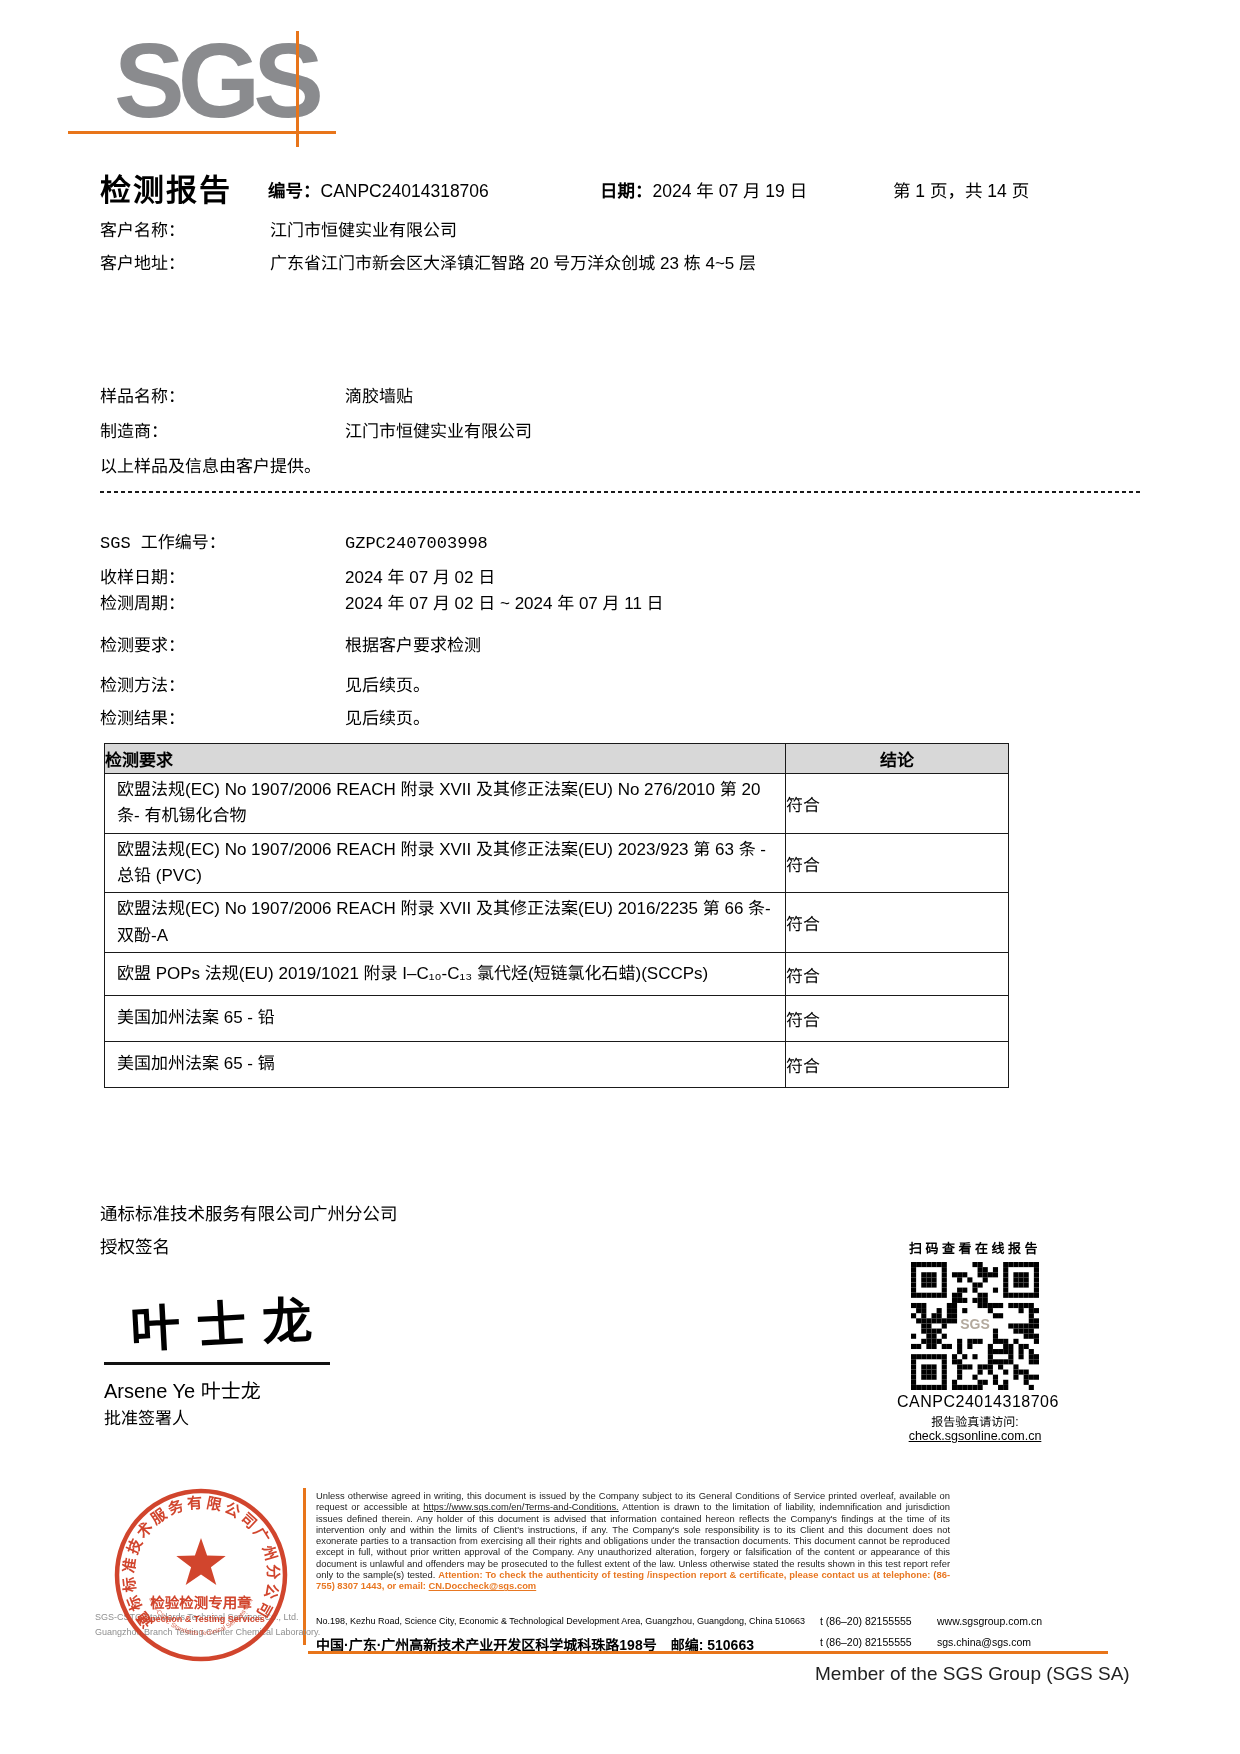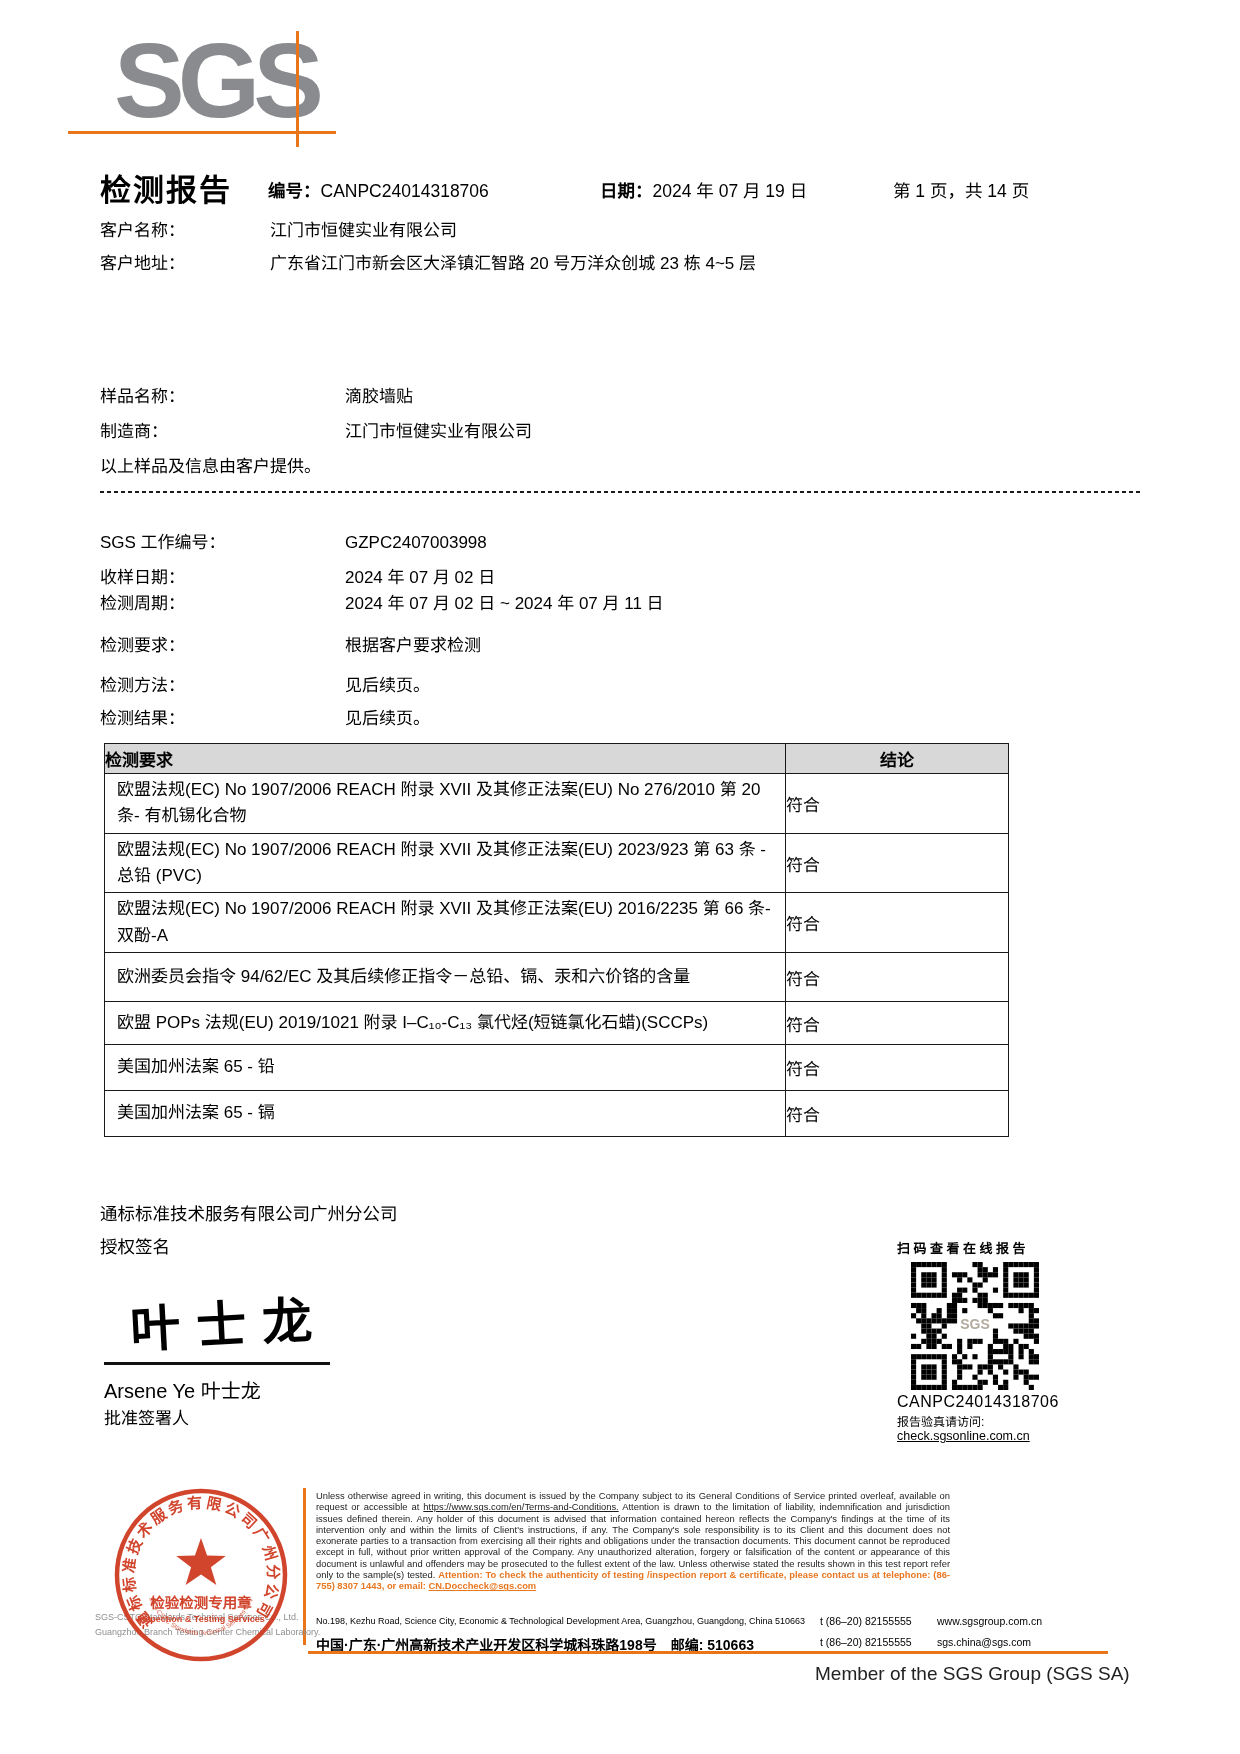--- a/index.html
+++ b/index.html
@@ -86,7 +86,7 @@
 <div class="abs dashed" style="left:100px;top:491px;width:1042px"></div>
 
 <div>
-    <div class="abs jobrow" style="top: 528px;"><span class="jl">SGS 工作编号：</span><span>GZPC2407003998</span></div>
+    <div class="abs jobrow" style="top: 528px; font-family: Liberation Mono, monospace;"><span class="jl">SGS 工作编号：</span><span>GZPC2407003998</span></div>
     <div class="abs jobrow" style="top: 563px;"><span class="jl">收样日期：</span><span>2024 年 07 月 02 日</span></div>
     <div class="abs jobrow" style="top: 589px;"><span class="jl">检测周期：</span><span>2024 年 07 月 02 日 ~ 2024 年 07 月 11 日</span></div>
     <div class="abs jobrow" style="top: 631px;"><span class="jl">检测要求：</span><span>根据客户要求检测</span></div>

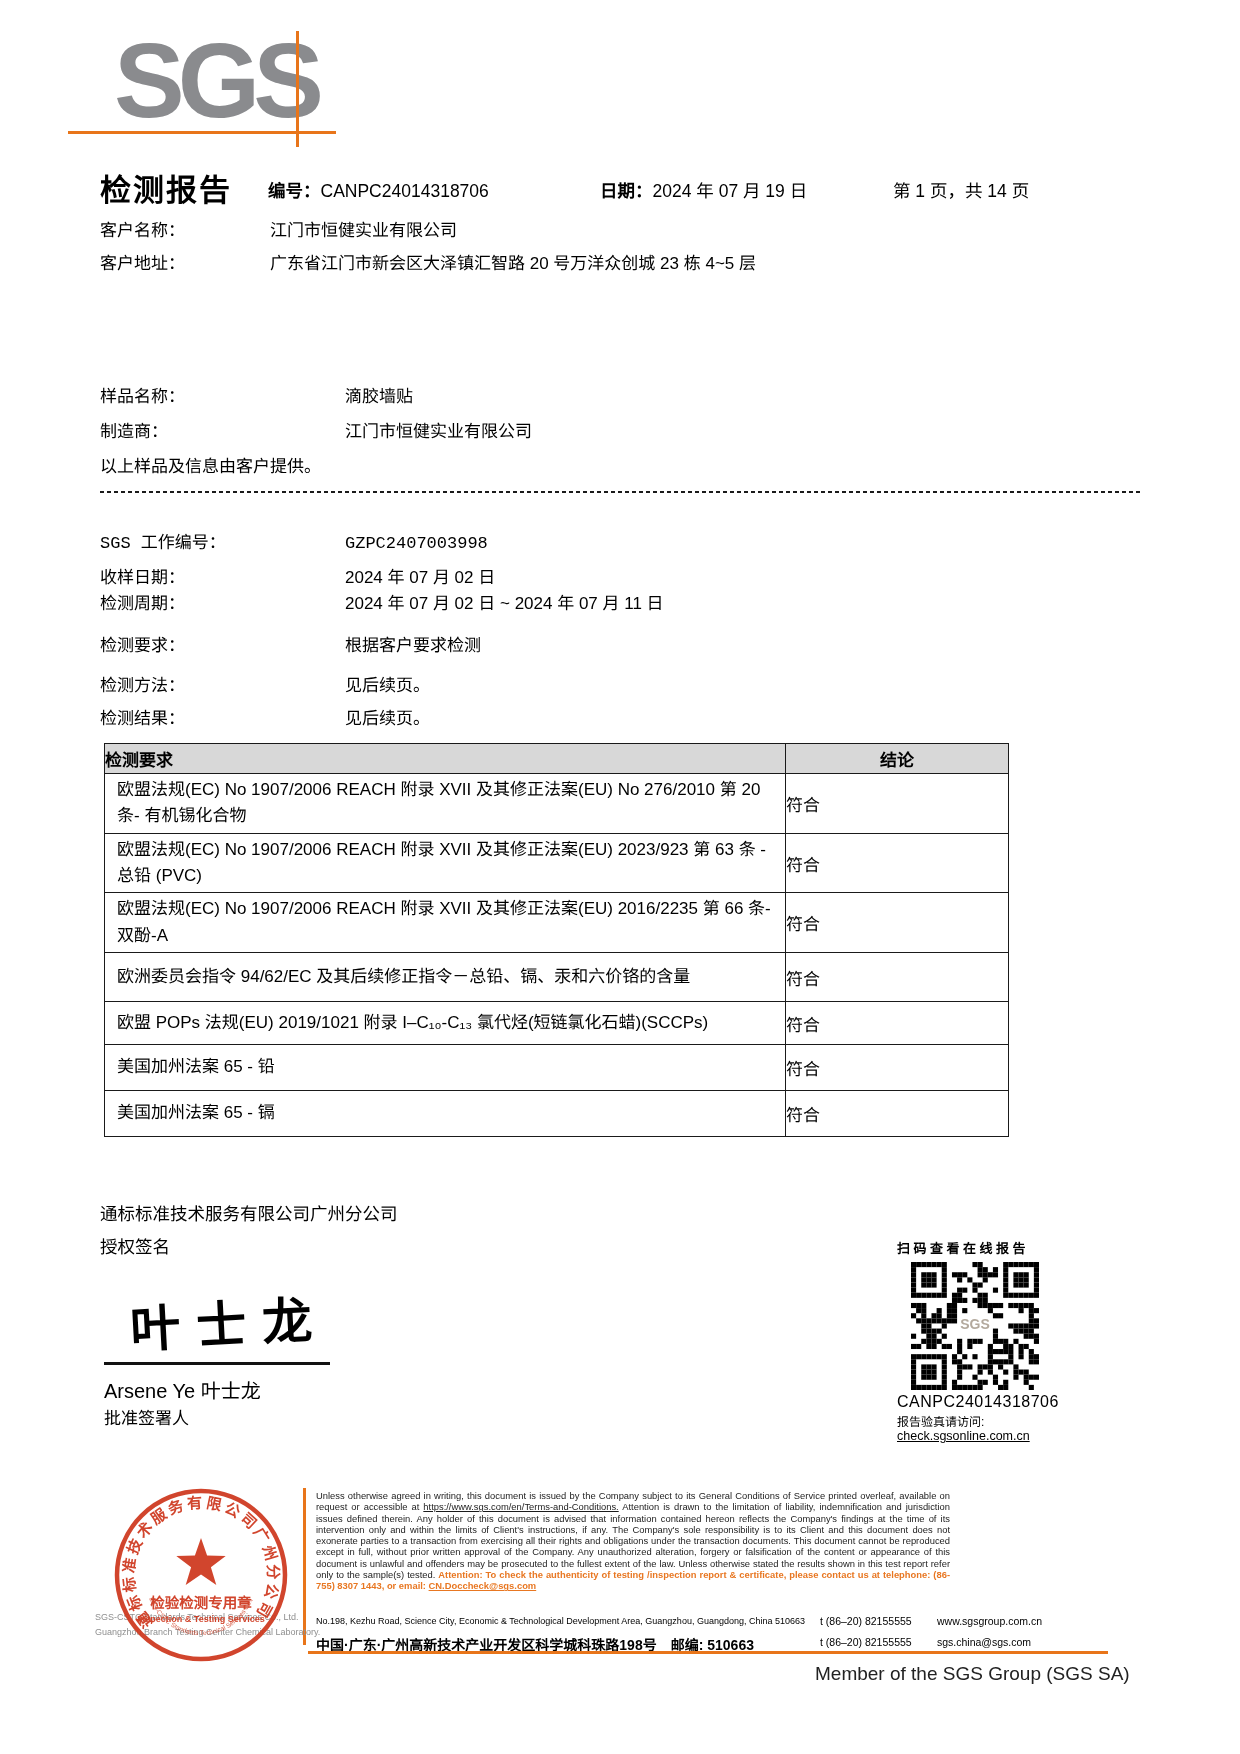--- a/index.html
+++ b/index.html
@@ -116,10 +116,6 @@
   </tr>
       <tr style="height: 56px;">
     <td class="req">欧盟法规(EC) No 1907/2006 REACH 附录 XVII 及其修正法案(EU) 2016/2235 第 66 条- 双酚-A</td>
-    <td class="con">符合</td>
-  </tr>
-      <tr style="height: 49px;">
-    <td class="req">欧洲委员会指令 94/62/EC 及其后续修正指令－总铅、镉、汞和六价铬的含量</td>
     <td class="con">符合</td>
   </tr>
       <tr style="height: 43px;">

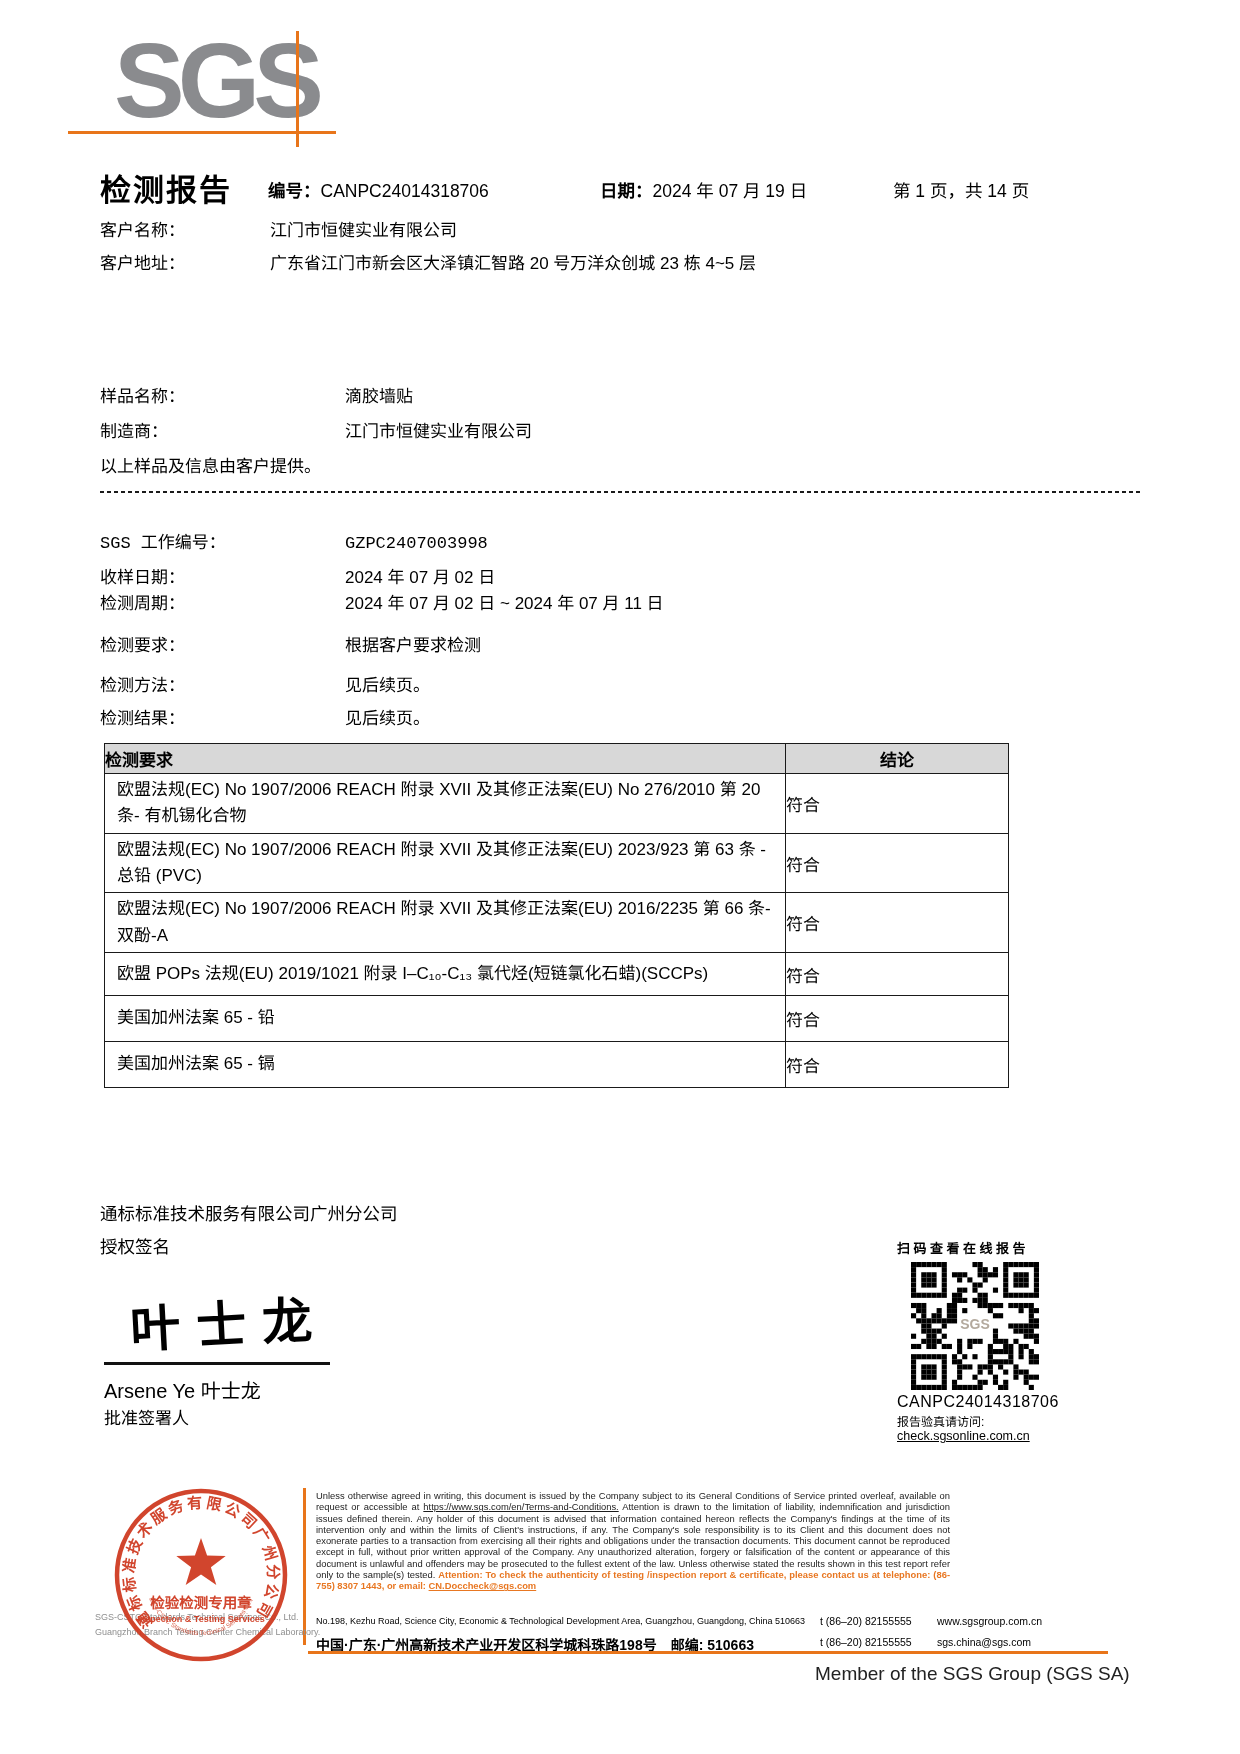--- a/index.html
+++ b/index.html
@@ -33,7 +33,7 @@
   .handwrite{font-size:50px;font-weight:900;letter-spacing:16px;transform:rotate(-3deg);font-family:"Liberation Serif","DejaVu Serif",serif}
   .sig-line{background:#111}
   
-  .qrblock{left:897px;top:1238px;width:156px;}
+  .qrblock{left:897px;top:1238px;width:156px;text-align:center}
   .qr-hint{font-size:13px;letter-spacing:3.5px;white-space:nowrap;font-weight:600}
   .qr-code-text{font-size:16px;margin-top:3px;letter-spacing:.5px}
   .qr-verify{font-size:12px;margin-top:1px}

